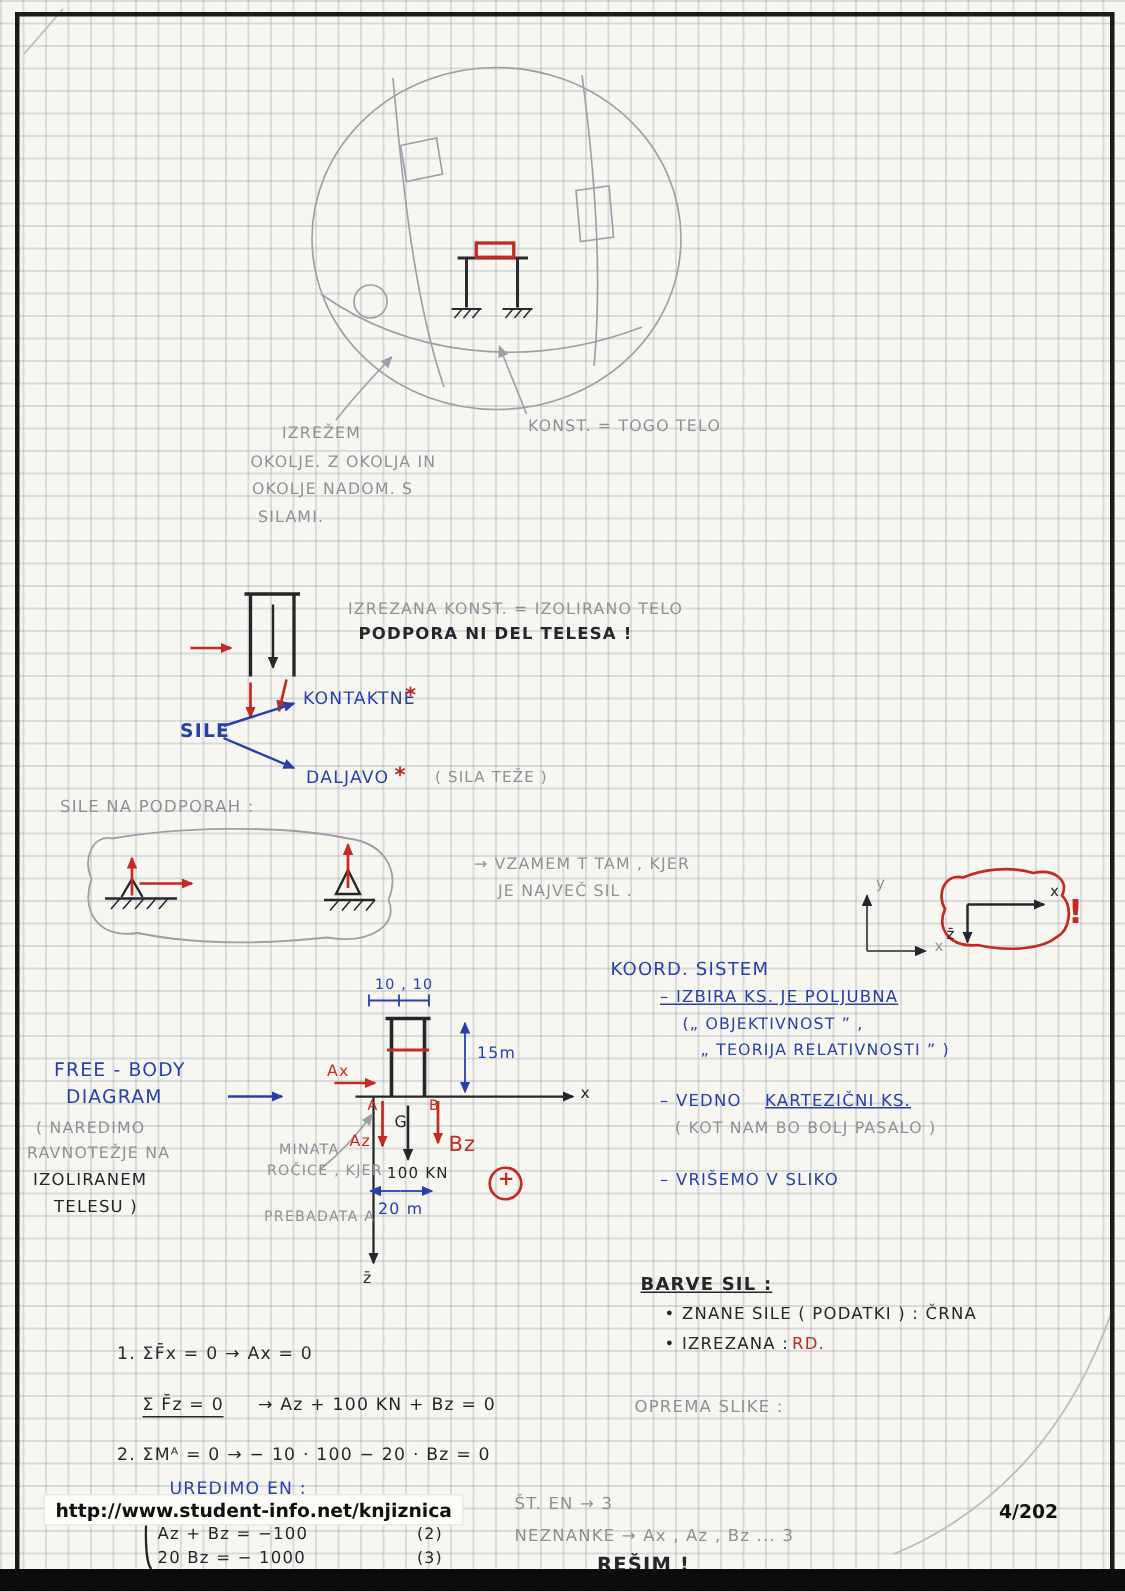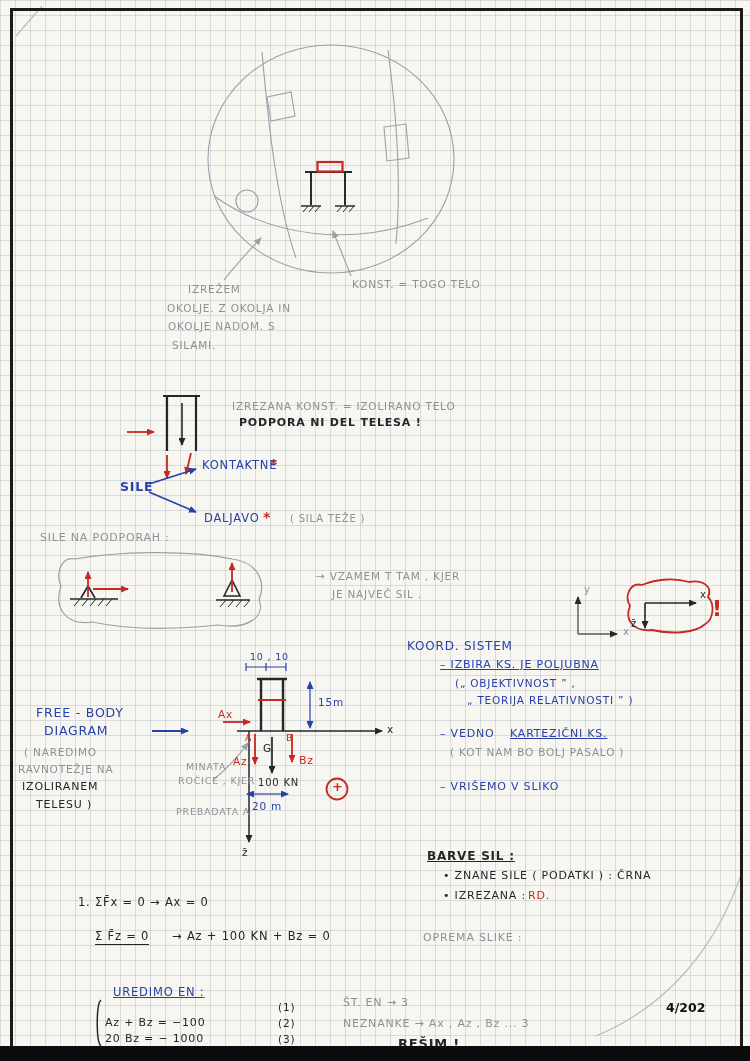--- a/index.html
+++ b/index.html
@@ -180,7 +180,7 @@
   <div class="t red" style="left:245px;top:733px;font-size:9.5px">A</div>
   <div class="t red" style="left:286px;top:733px;font-size:9.5px">B</div>
   <div class="t red" style="left:233px;top:755px;font-size:10.5px">Az</div>
-  <div class="t red" style="left:299px;top:755px;font-size:11px">Bz</div>
+  <div class="t red" style="left:299px;top:755px;font-size:14px">Bz</div>
   <div class="t ink" style="left:263px;top:742px;font-size:10.5px">G</div>
   <div class="t ink" style="left:258px;top:777px;font-size:10px">100 KN</div>
   <div class="t ink" style="left:387px;top:723px;font-size:10.5px">x</div>

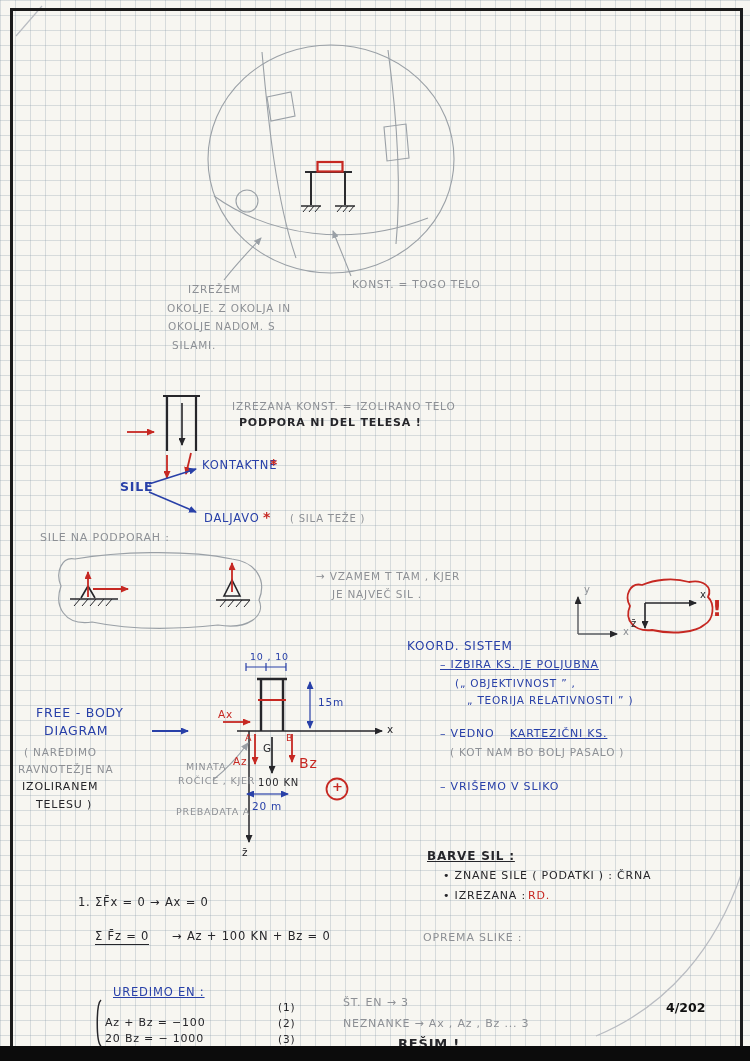--- a/index.html
+++ b/index.html
@@ -199,6 +199,7 @@
   <div class="t ink dblu" style="left:95px;top:930px;font-size:11.5px">Σ F̄z  =  0</div>
   <div class="t ink" style="left:172px;top:930px;font-size:11.5px">→    Az  +  100 KN  +  Bz  =  0</div>
   <div class="t pencil" style="left:423px;top:932px;font-size:11px">OPREMA  SLIKE  :</div>
+  <div class="t ink" style="left:78px;top:963px;font-size:11.5px">2.   ΣMᴬ  =  0   →    − 10 · 100  −  20 · Bz  =  0</div>
   <div class="t blue u" style="left:113px;top:986px;font-size:11.5px">UREDIMO  EN :</div>
 
   <div class="t ink" style="left:278px;top:1001px;font-size:10.5px">(1)</div>

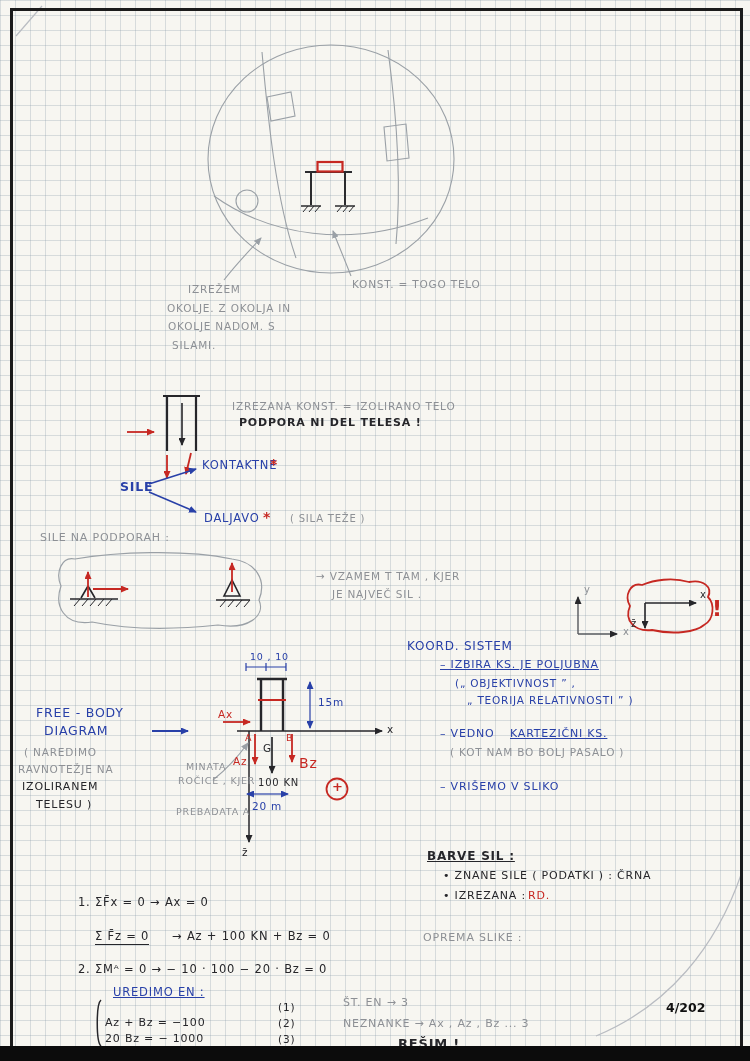--- a/index.html
+++ b/index.html
@@ -212,6 +212,7 @@
   <div class="t pencil" style="left:343px;top:1018px;font-size:11px">NEZNANKE   →   Ax , Az , Bz  ...  3</div>
   <div class="t ink b" style="left:398px;top:1037px;font-size:13px">REŠIM !</div>
 
+  <div class="url-strip">http://www.student-info.net/knjiznica</div>
   <div class="pageno">4/202</div>
 
   <div class="frame"></div>

